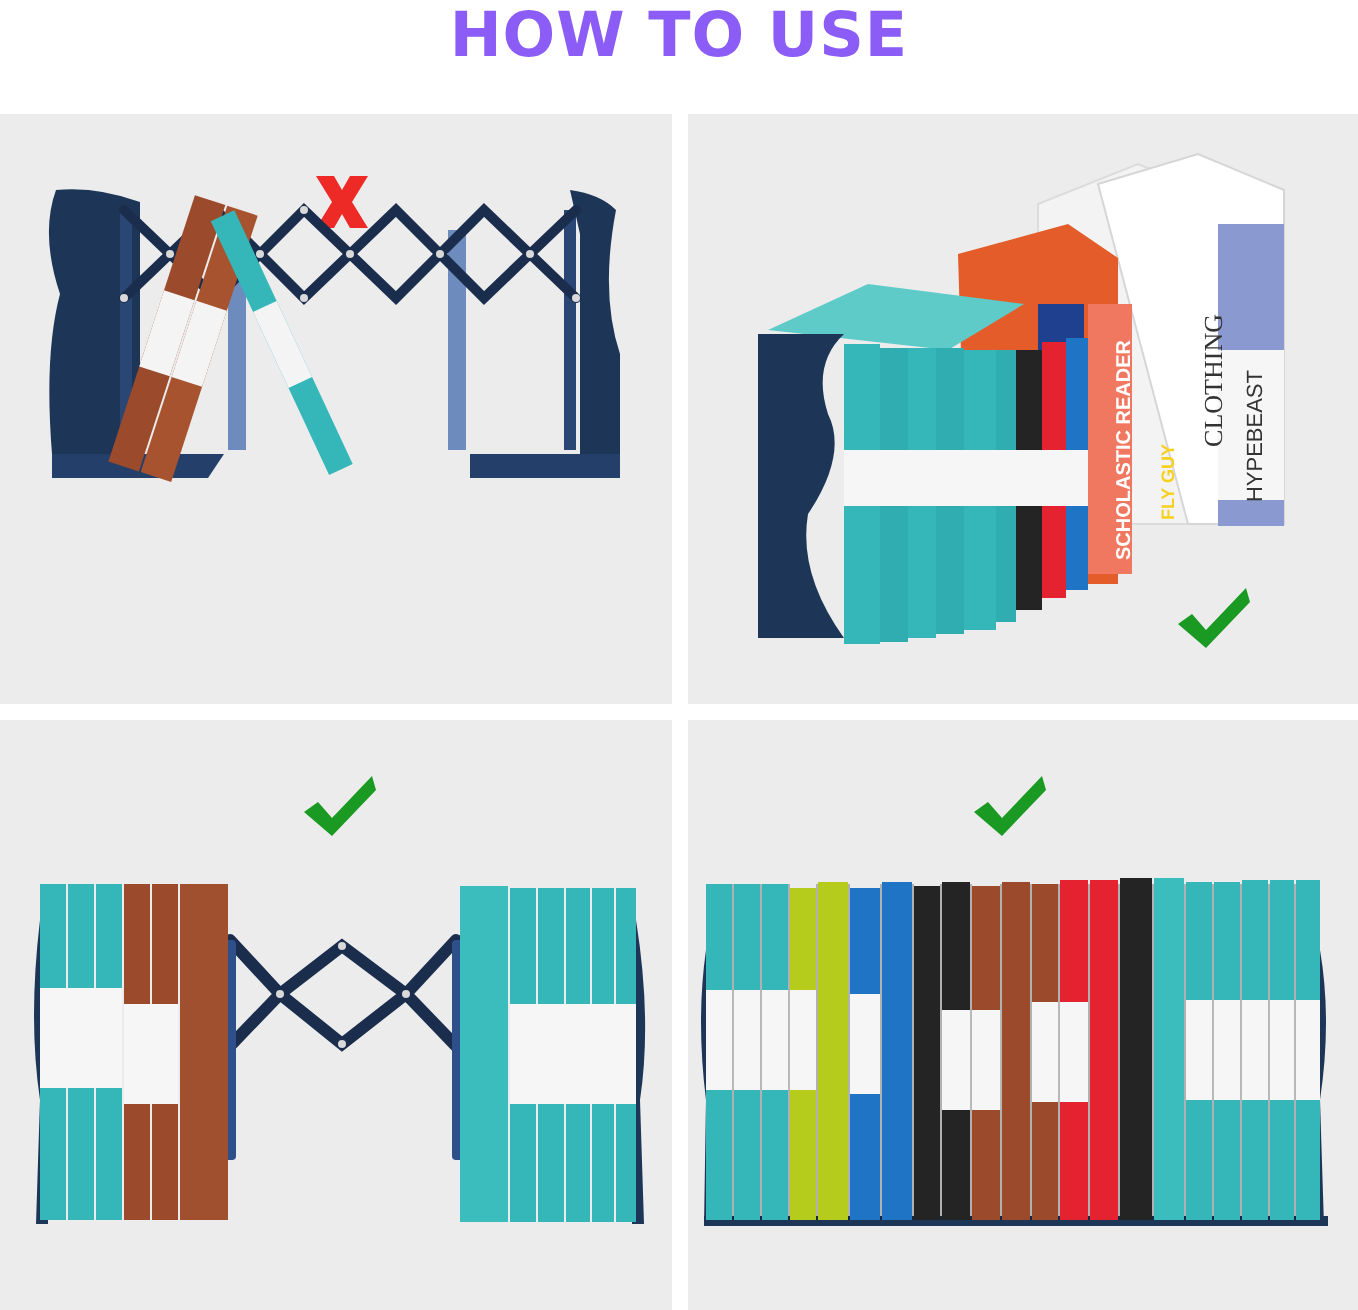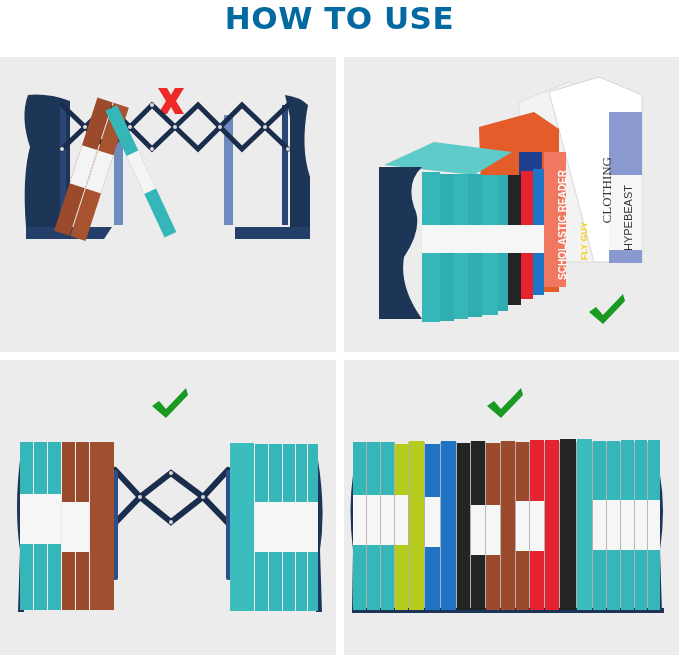--- a/index.html
+++ b/index.html
@@ -4,7 +4,7 @@
 <style>
   html,body{margin:0;padding:0;background:#ffffff;}
   body{width:679px;height:655px;position:relative;overflow:hidden;font-family:"Liberation Sans","DejaVu Sans",sans-serif;}
-  .title{position:absolute;left:0;top:0;width:679px;height:40px;text-align:center;font-family:"DejaVu Sans","Liberation Sans",sans-serif;font-weight:bold;font-size:31px;line-height:36px;color:#0369a1;letter-spacing:0.5px;}
+  .title{position:absolute;left:0;top:0;width:679px;height:40px;text-align:center;font-family:"DejaVu Sans","Liberation Sans",sans-serif;font-weight:bold;font-size:31px;line-height:36px;color:#8b5cf6;letter-spacing:0.5px;}
   .panel{position:absolute;background:#ececec;overflow:hidden;}
   #p1{left:0;top:57px;width:336px;height:295px;}
   #p2{left:344px;top:57px;width:335px;height:295px;}

